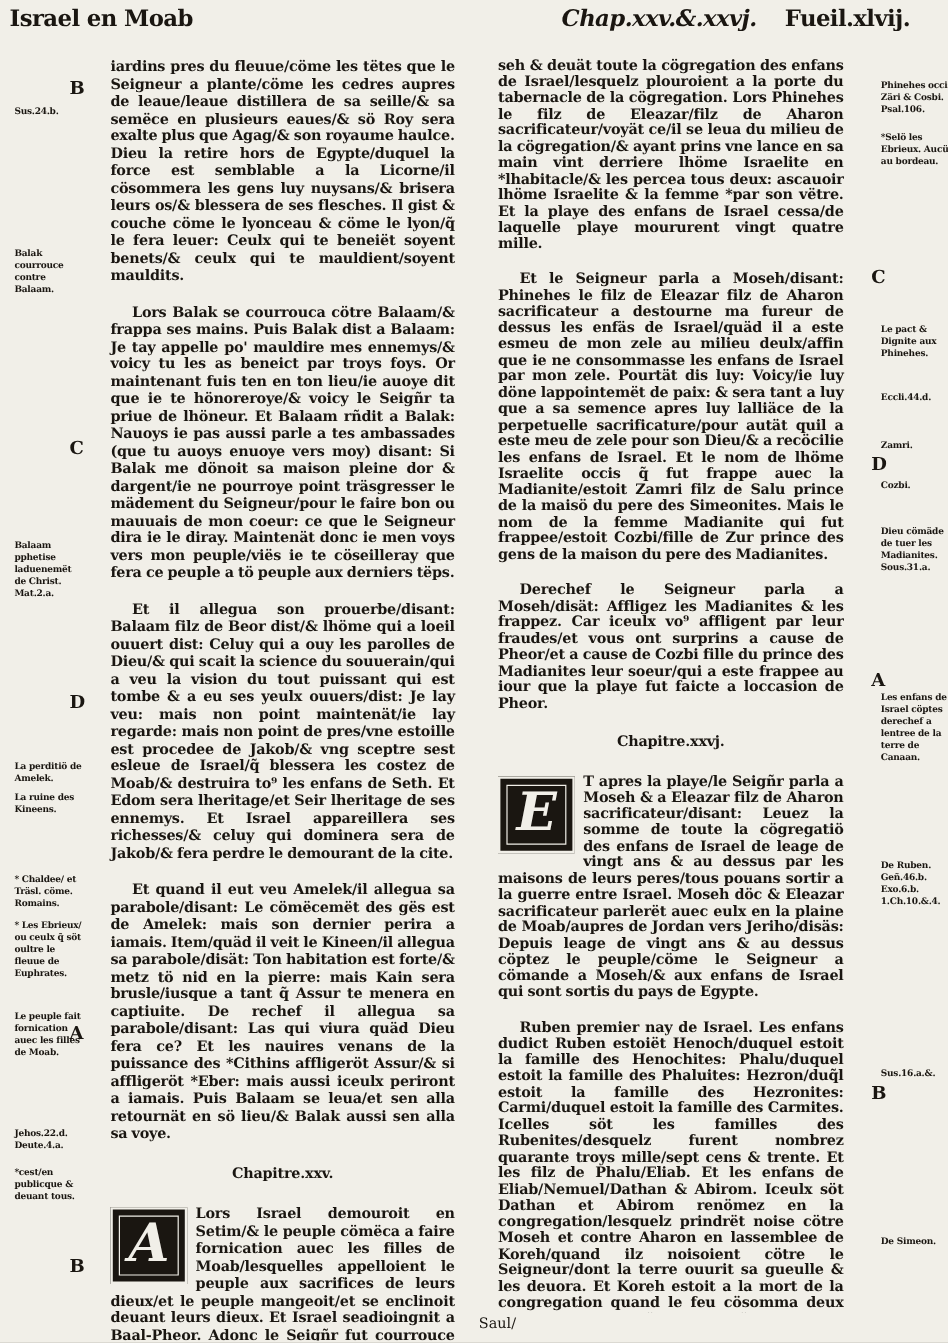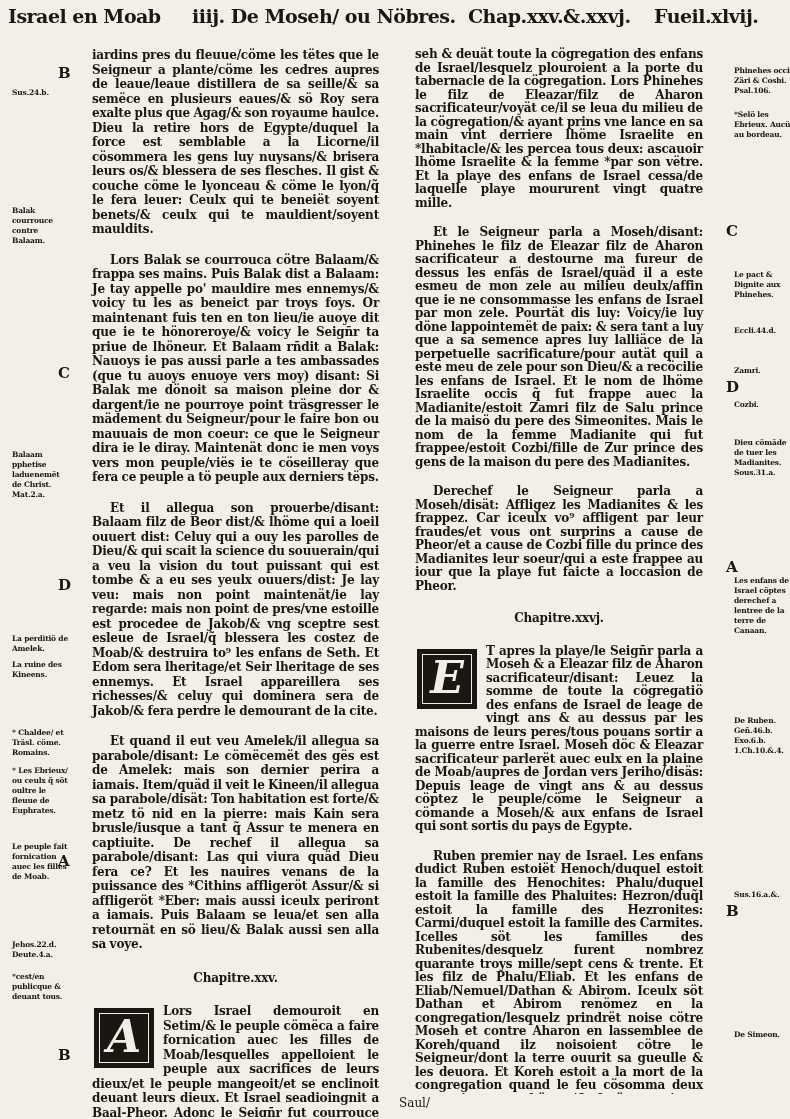--- a/index.html
+++ b/index.html
@@ -39,7 +39,6 @@
 <div class="page" style="background: rgb(241, 239, 232); color: rgb(26, 22, 17);">
 
   <span class="hdr hdr-run">Israel en Moab</span>
-  <span class="hdr hdr-book">iiij. De Moseh/ ou Nöbres.</span>
   <span class="hdr hdr-chap">Chap.xxv.&amp;.xxvj.</span>
   <span class="hdr hdr-folio">Fueil.xlvij.</span>
 

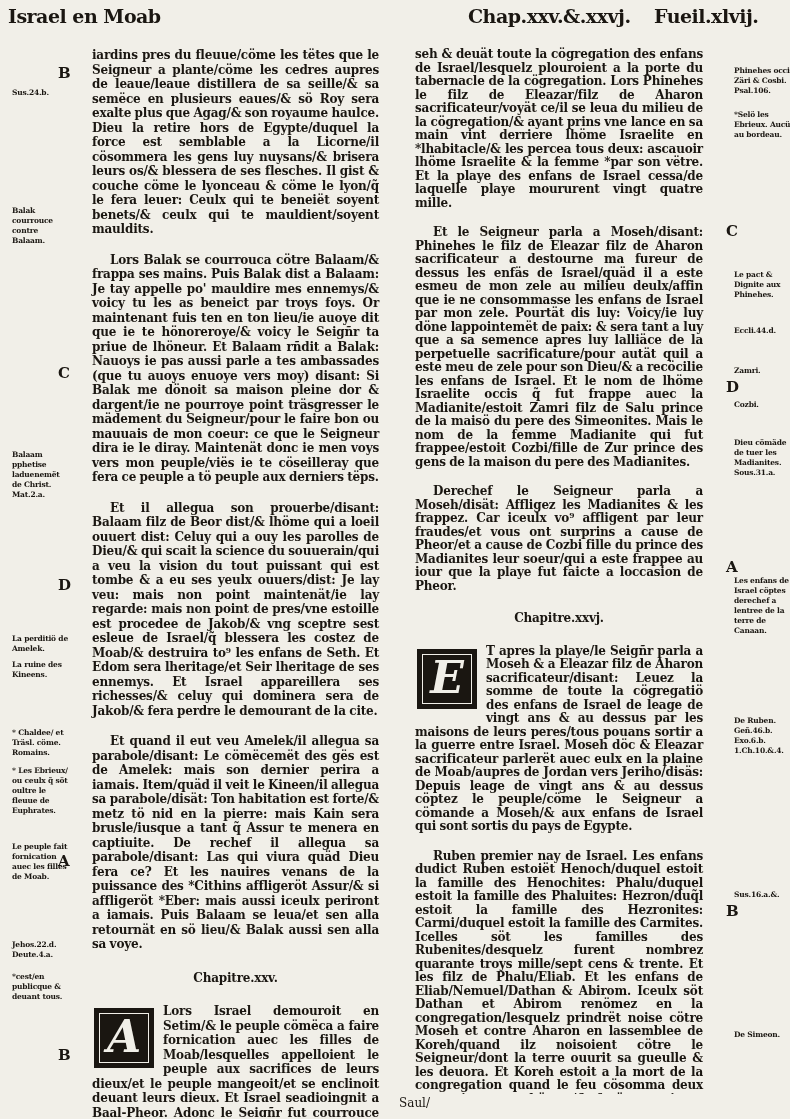--- a/index.html
+++ b/index.html
@@ -9,7 +9,7 @@
        letter-spacing:-0.5px;}
   .hdr-run{left:8px;text-align:center;}
   .hdr-book{left:192px;}
-  .hdr-chap{left:468px;}
+  .hdr-chap{left:468px;font-style:italic;}
   .hdr-folio{left:654px;}
   .col{position:absolute;top:32px;text-align:justify;font-size:12px;font-weight:bold;
        letter-spacing:-0.2px;word-spacing:-0.5px;overflow:hidden;}

